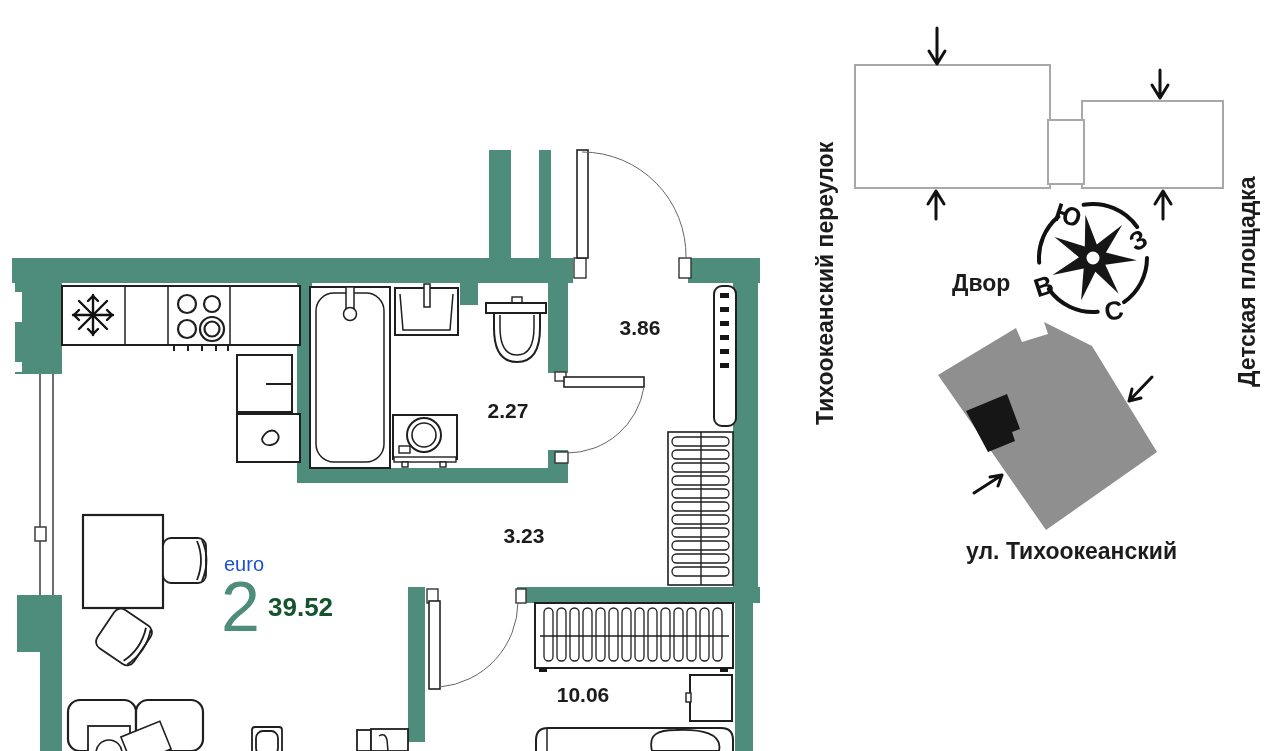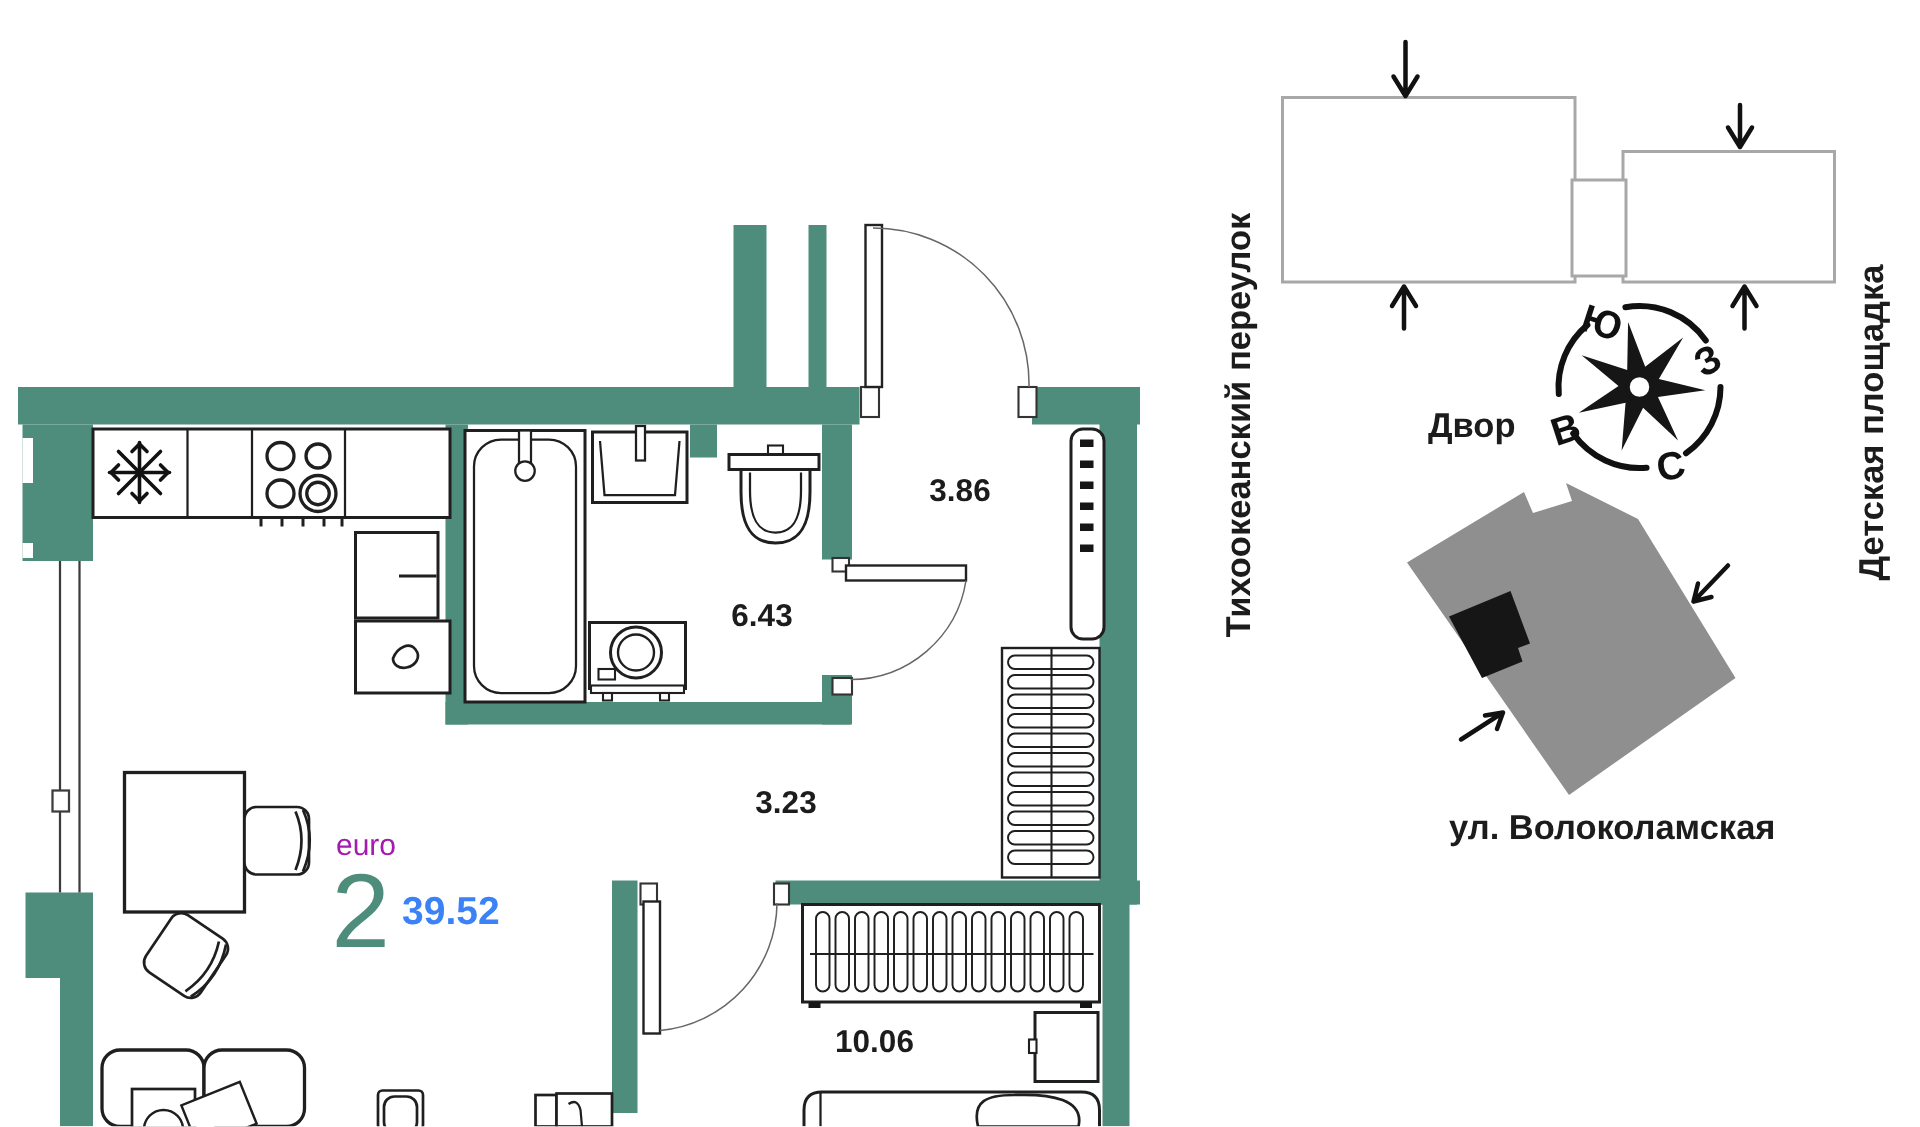--- a/index.html
+++ b/index.html
@@ -265,7 +265,7 @@
 </svg>
 
 <div class="lbl area-lbl" style="left:610px; top:316px; width:60px;">3.86</div>
-<div class="lbl area-lbl" style="left:478px; top:399px; width:60px;">6.43</div>
+<div class="lbl area-lbl" style="left:478px; top:399px; width:60px;">2.27</div>
 <div class="lbl area-lbl" style="left:494px; top:524px; width:60px;">3.23</div>
 <div class="lbl area-lbl" style="left:543px; top:683px; width:80px;">10.06</div>
 

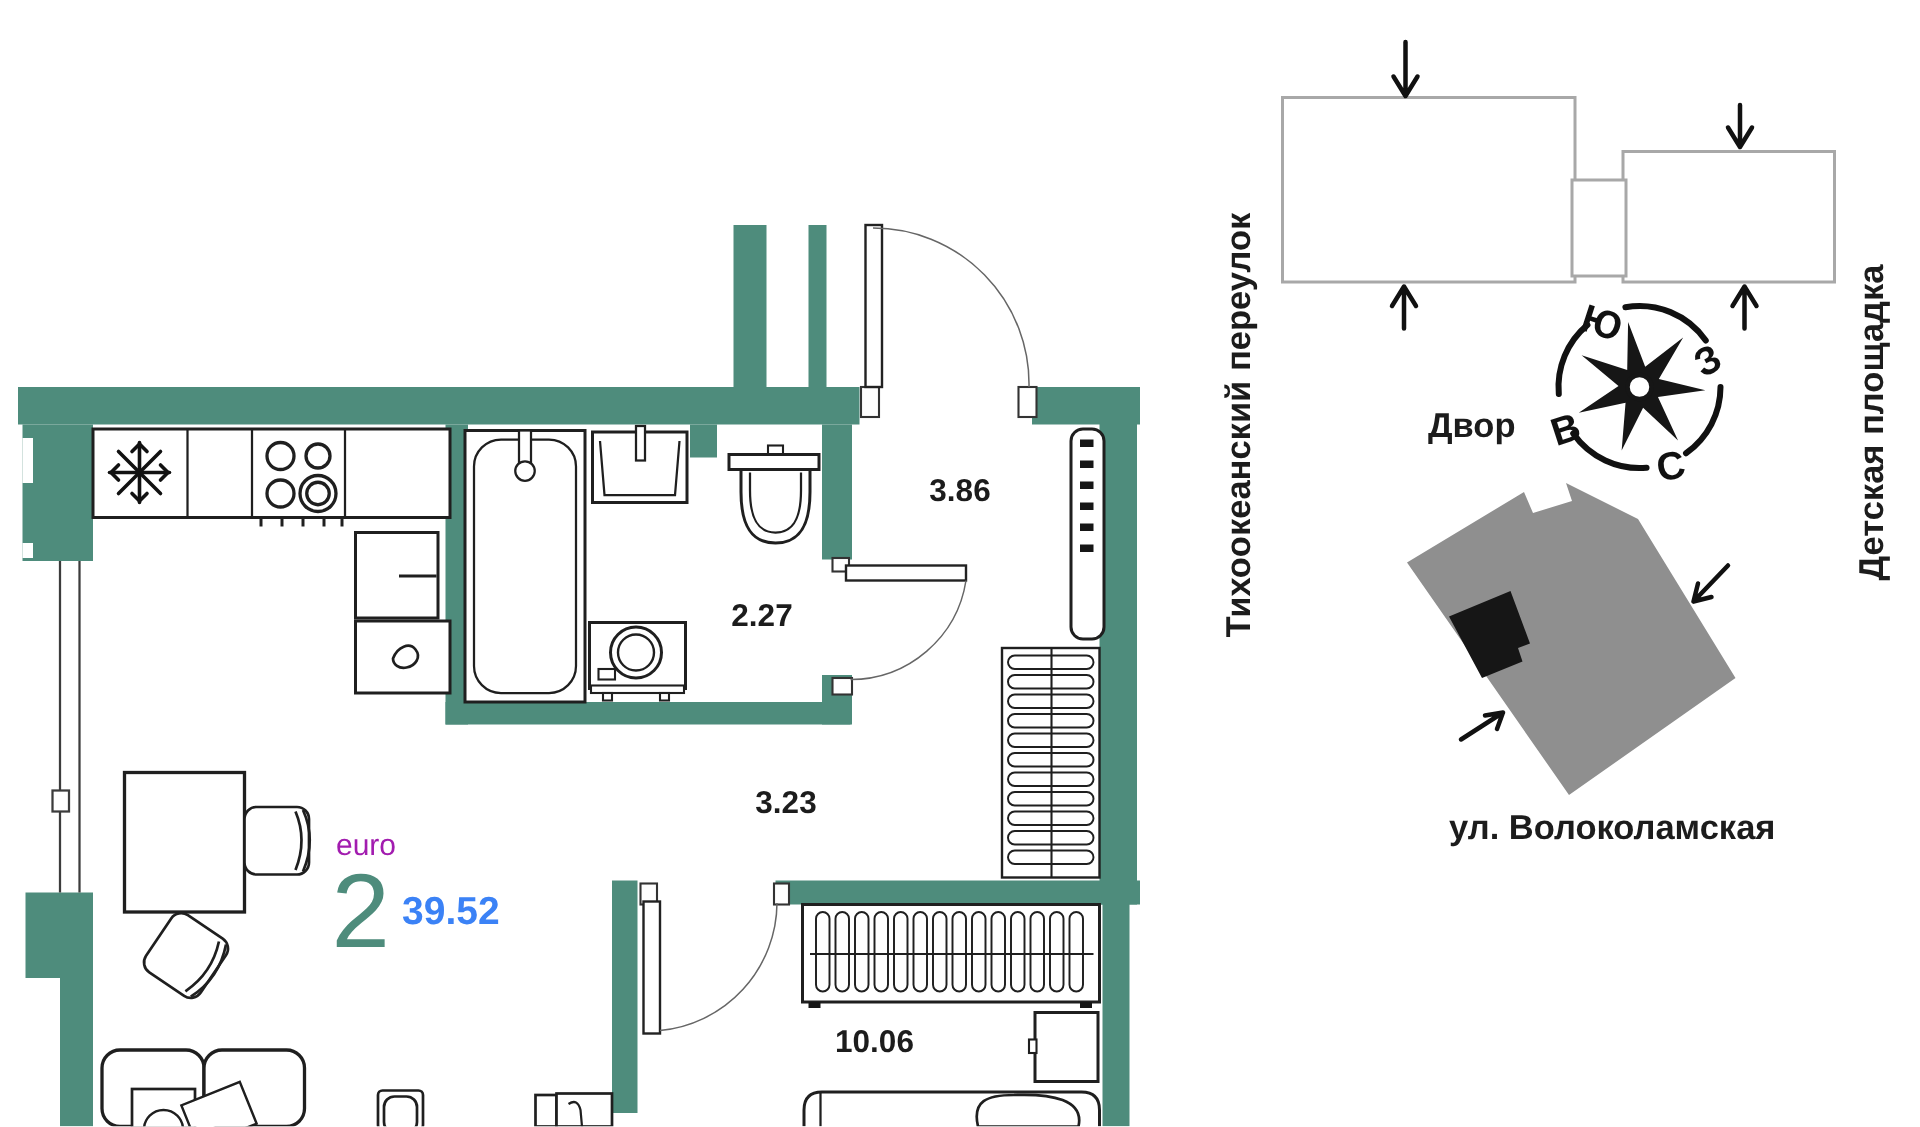--- a/index.html
+++ b/index.html
@@ -12,7 +12,7 @@
   .area-lbl { font-size:21px; text-align:center; }
   .street-lbl { font-size:23px; }
   .vlabel { transform:rotate(-90deg); transform-origin:0 0; text-align:center; }
-  .euro-lbl { font-size:20px; font-weight:500; color:#a21caf; }
+  .euro-lbl { font-size:20px; font-weight:500; color:#1d4ed8; }
   .rooms-lbl { font-size:70px; font-weight:400; color:#4e8c7c; line-height:1; }
   .total-lbl { font-size:26px; font-weight:700; color:#3b82f6; }
 </style>

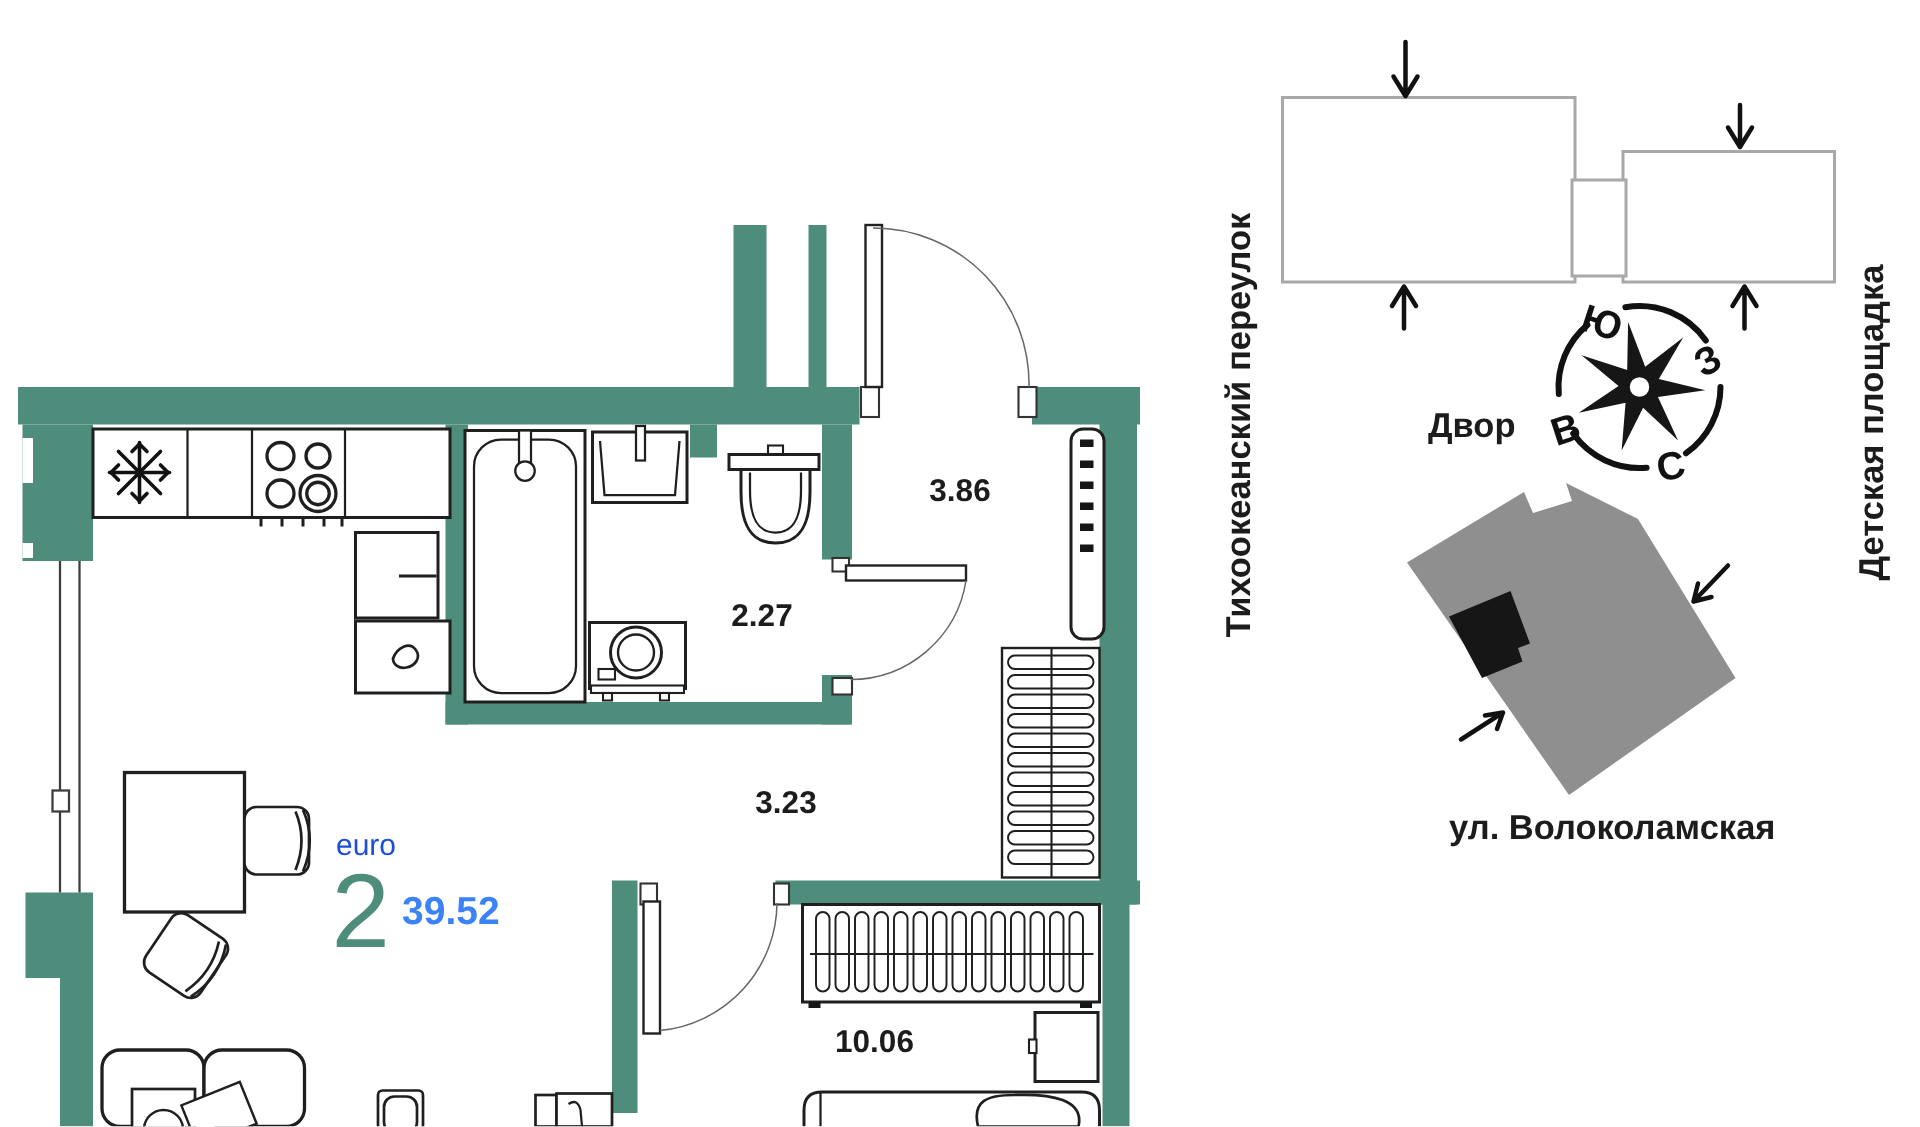--- a/index.html
+++ b/index.html
@@ -276,7 +276,7 @@
 <div class="lbl street-lbl vlabel" style="left:812px; top:425px; width:278px;">Тихоокеанский переулок</div>
 <div class="lbl street-lbl vlabel" style="left:1234px; top:387px; width:196px;">Детская площадка</div>
 <div class="lbl street-lbl" style="left:952px; top:250px;margin-top:20px;">Двор</div>
-<div class="lbl street-lbl" style="left:966px; top:538px;">ул. Волоколамская</div>
+<div class="lbl street-lbl" style="left:966px; top:538px;">ул. Тихоокеанский</div>
 
 </div>
 

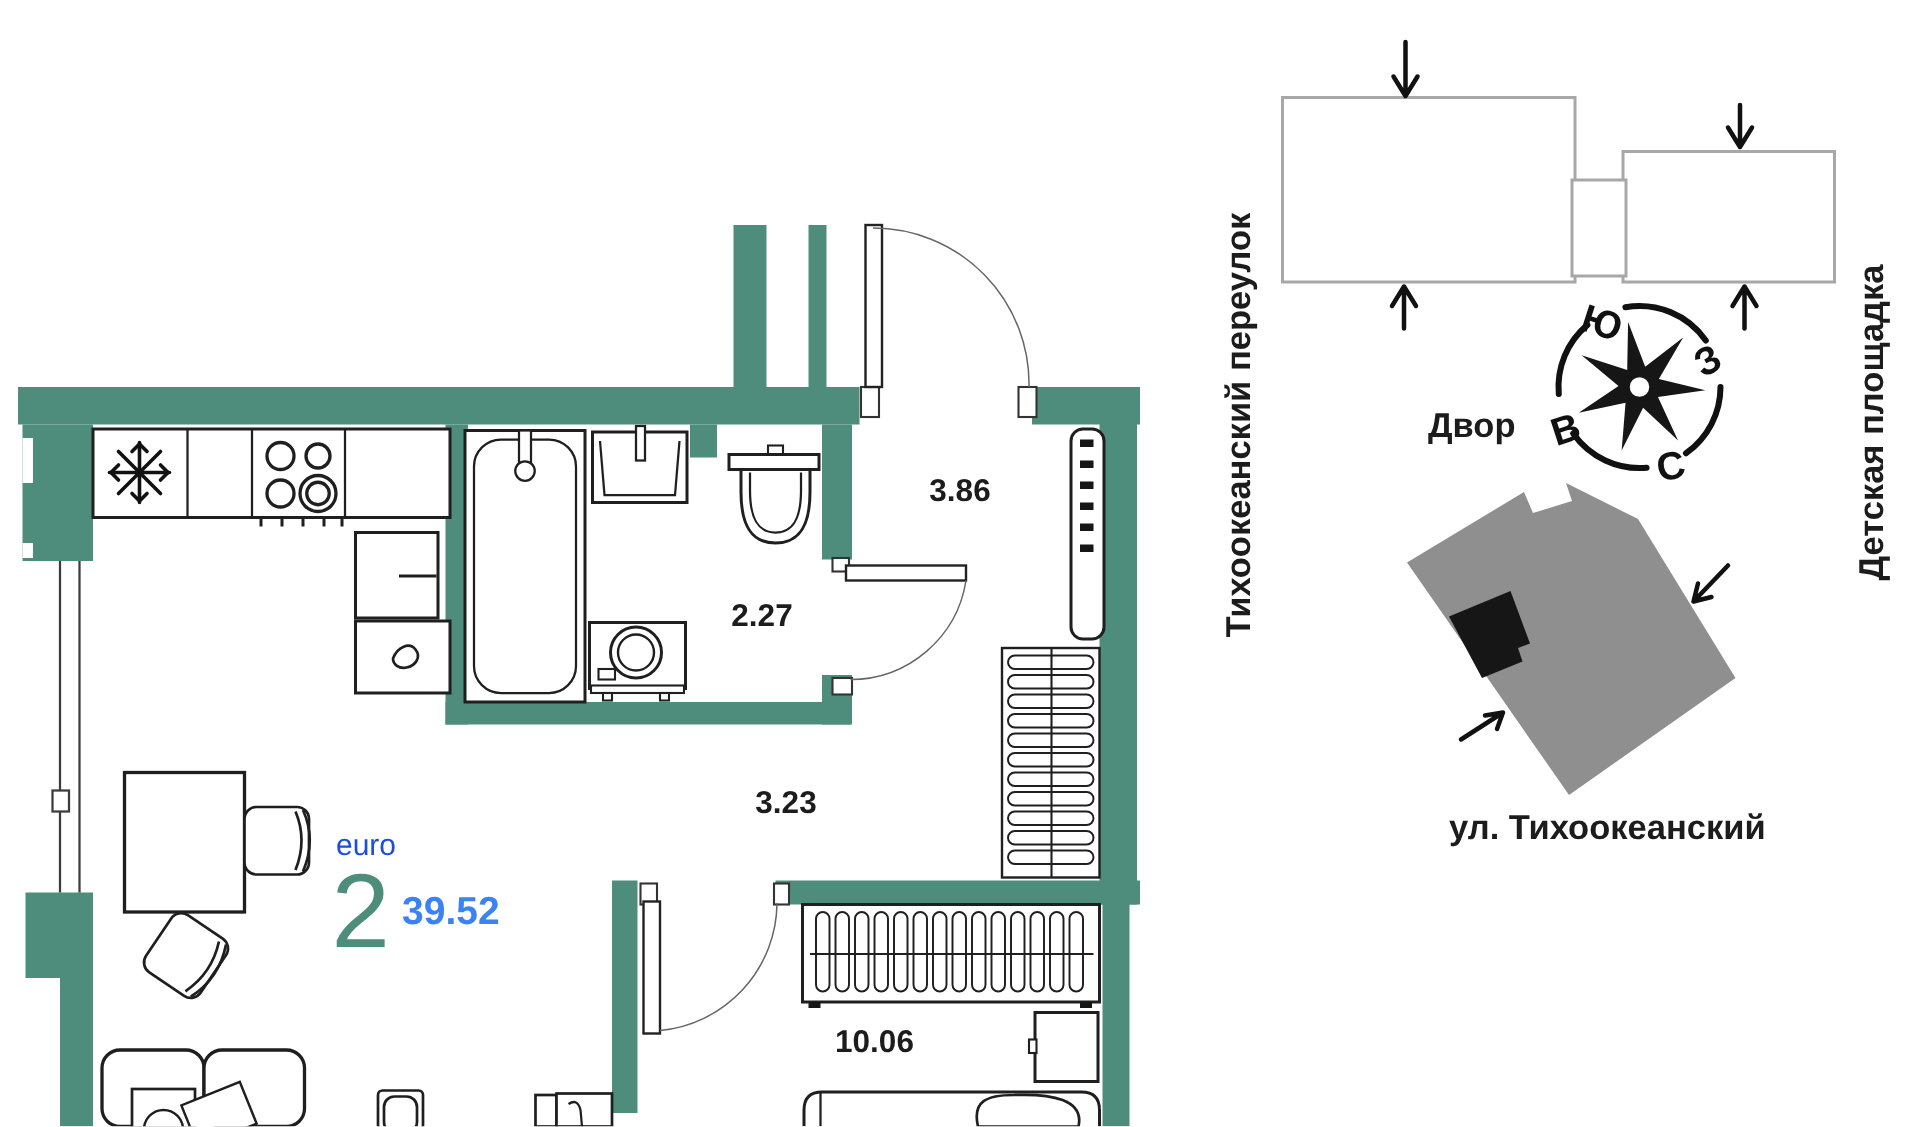--- a/index.html
+++ b/index.html
@@ -14,7 +14,7 @@
   .vlabel { transform:rotate(-90deg); transform-origin:0 0; text-align:center; }
   .euro-lbl { font-size:20px; font-weight:500; color:#1d4ed8; }
   .rooms-lbl { font-size:70px; font-weight:400; color:#4e8c7c; line-height:1; }
-  .total-lbl { font-size:26px; font-weight:700; color:#3b82f6; }
+  .total-lbl { font-size:26px; font-weight:700; color:#14532d; }
 </style>
 </head>
 <body>

